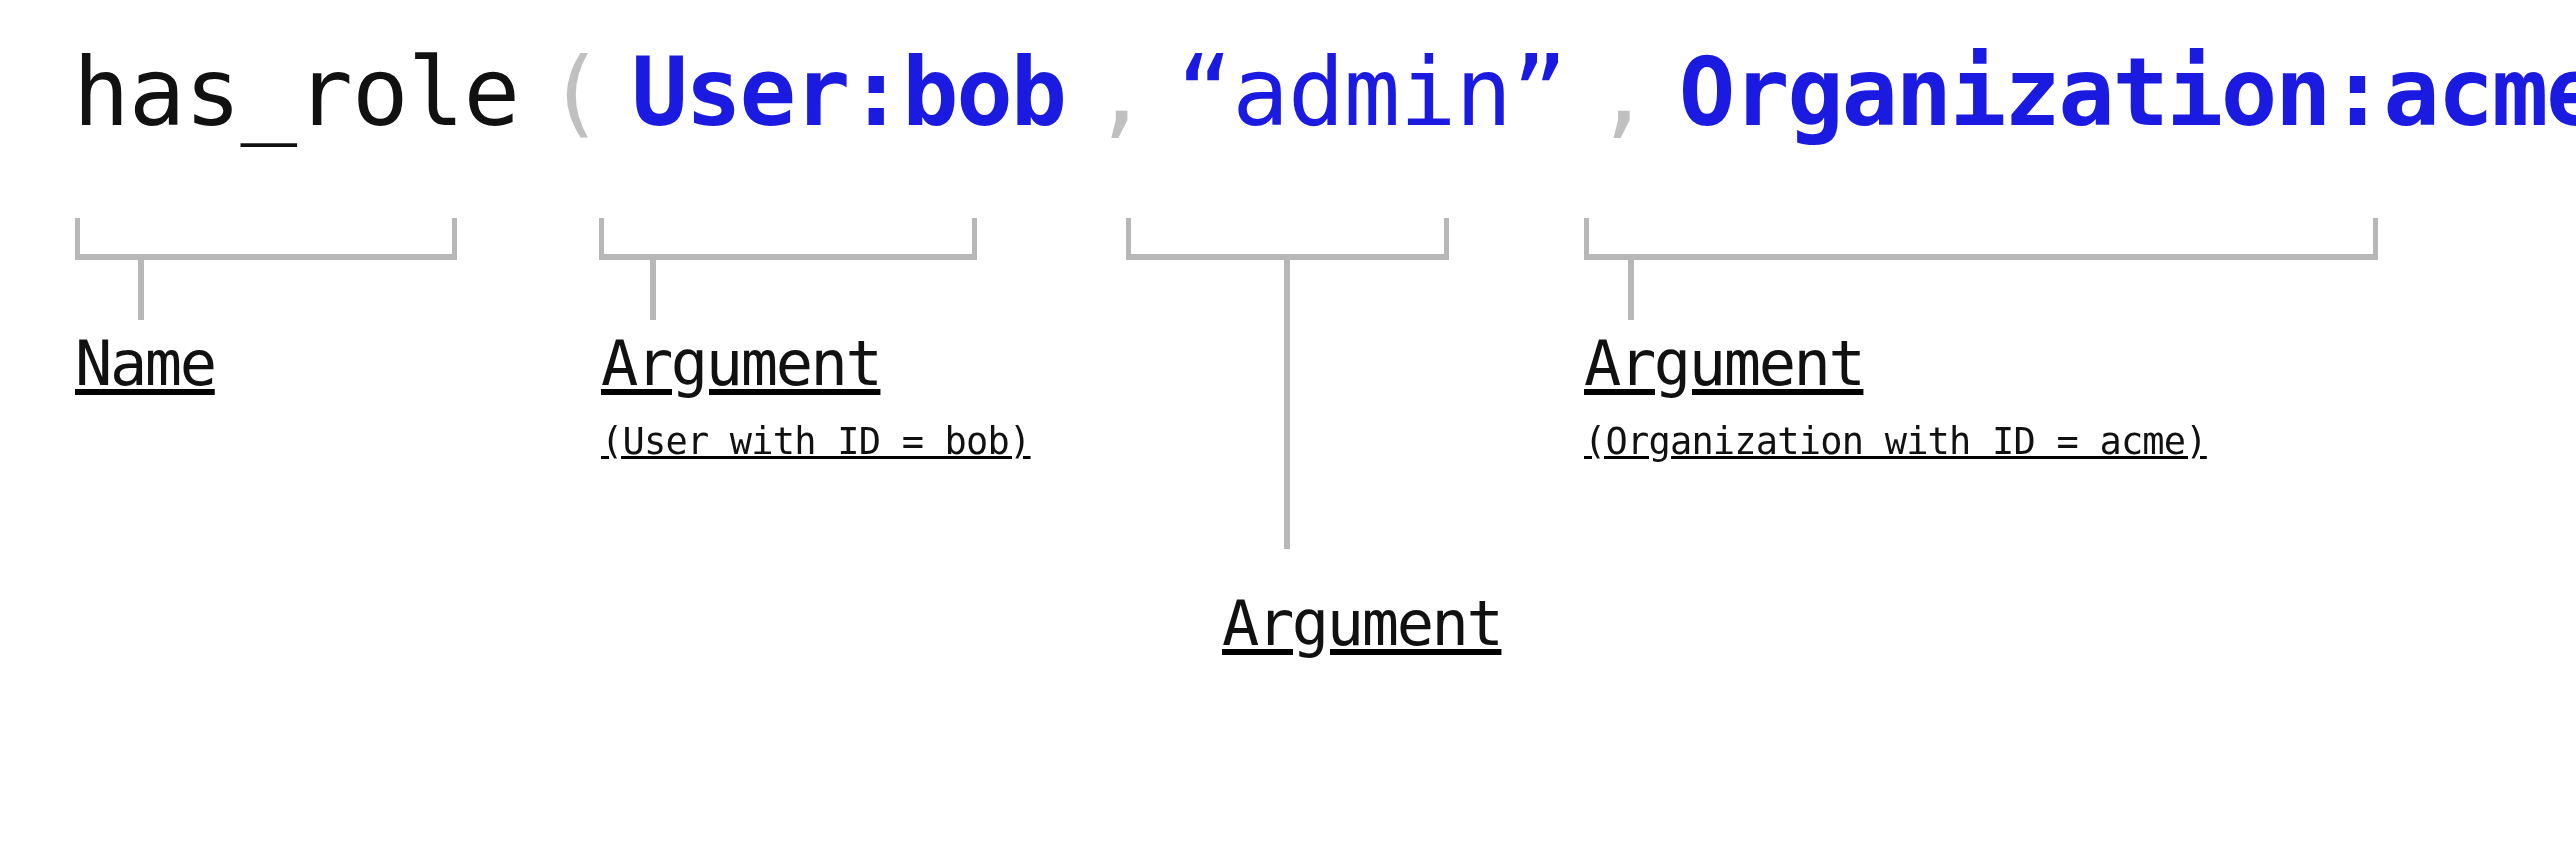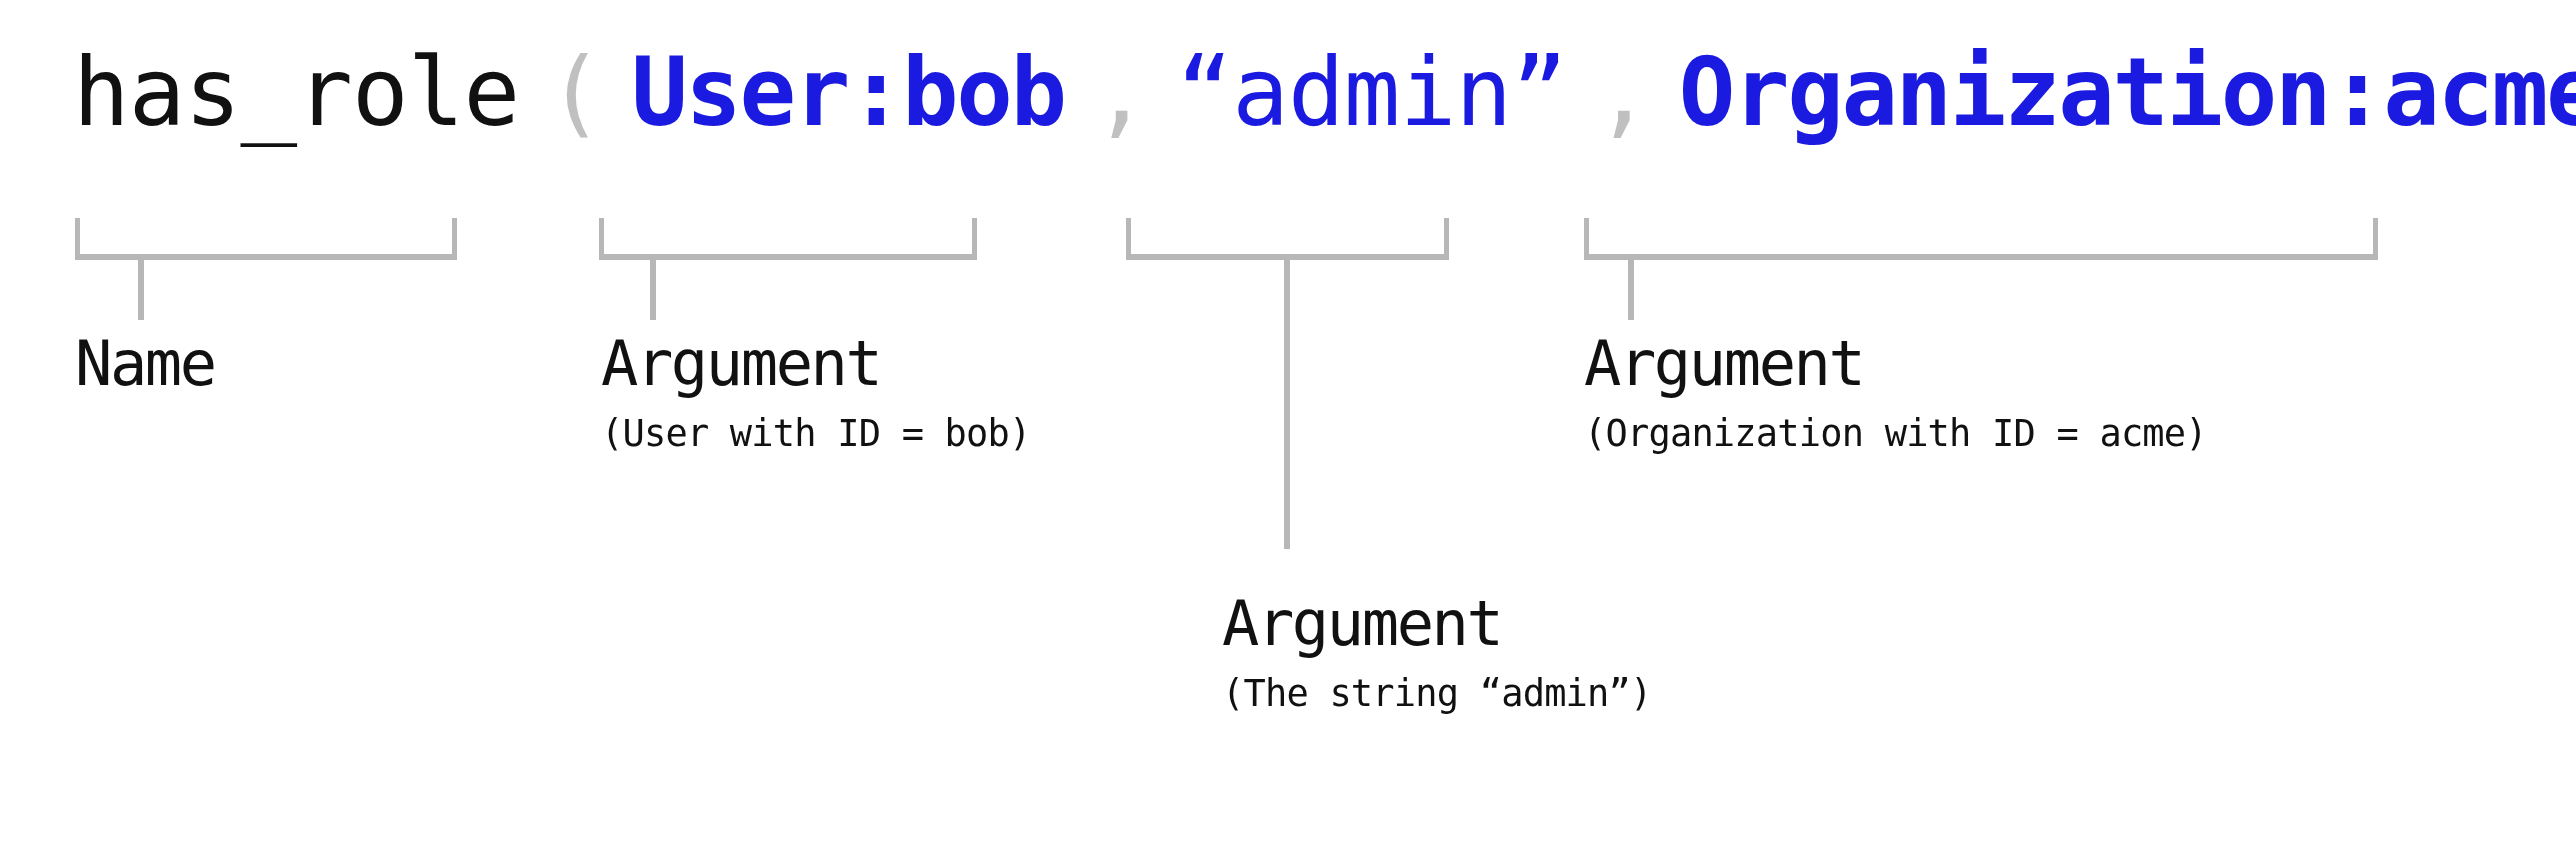--- a/index.html
+++ b/index.html
@@ -68,6 +68,7 @@
   
   .label-group {
     position: absolute;
+    text-decoration: underline;
   }
   .label-main {
     font-family: "DejaVu Sans Mono", monospace;

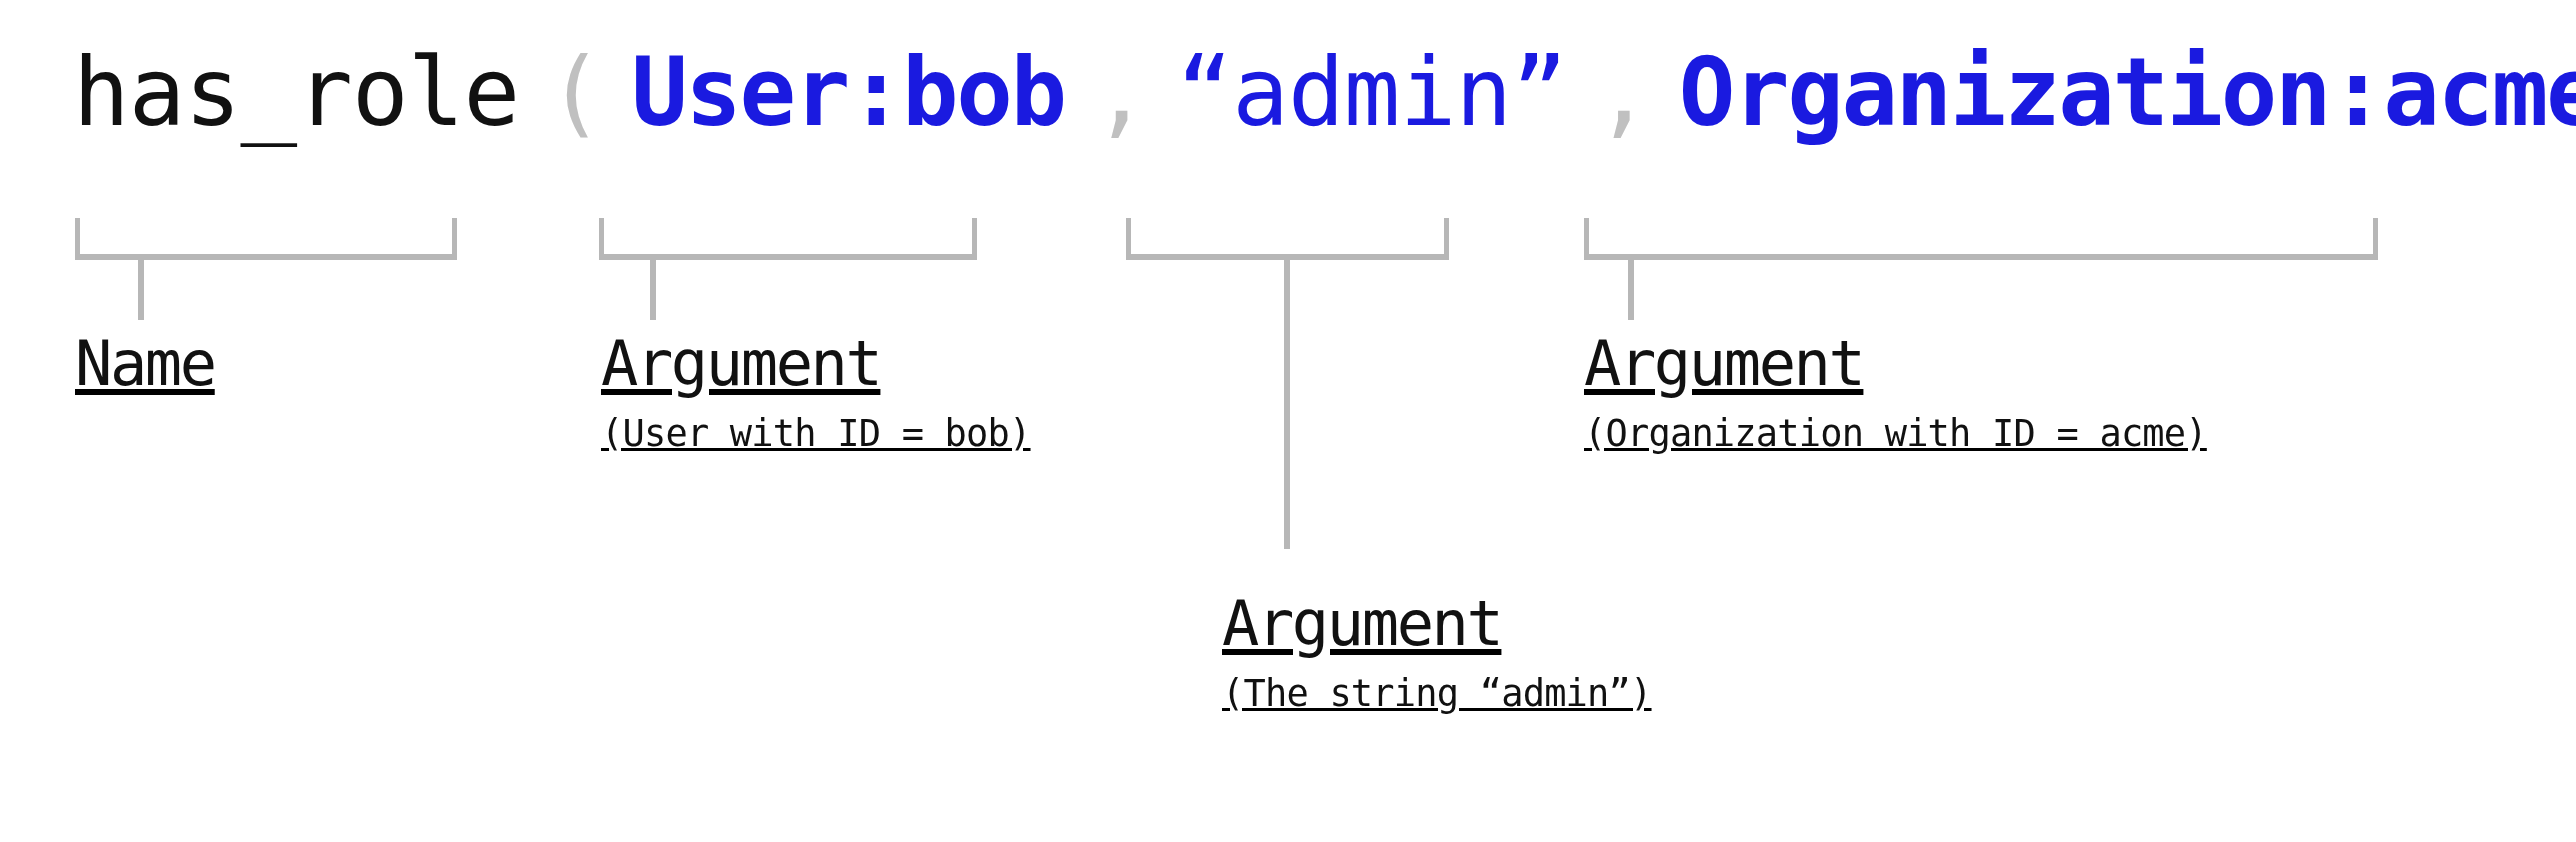--- a/index.html
+++ b/index.html
@@ -85,7 +85,7 @@
     white-space: nowrap;
     letter-spacing: -0.8px;
     line-height: 1.0;
-    margin-top: 20px;
+    margin-top: 28px;
   }
 </style>
 </head>

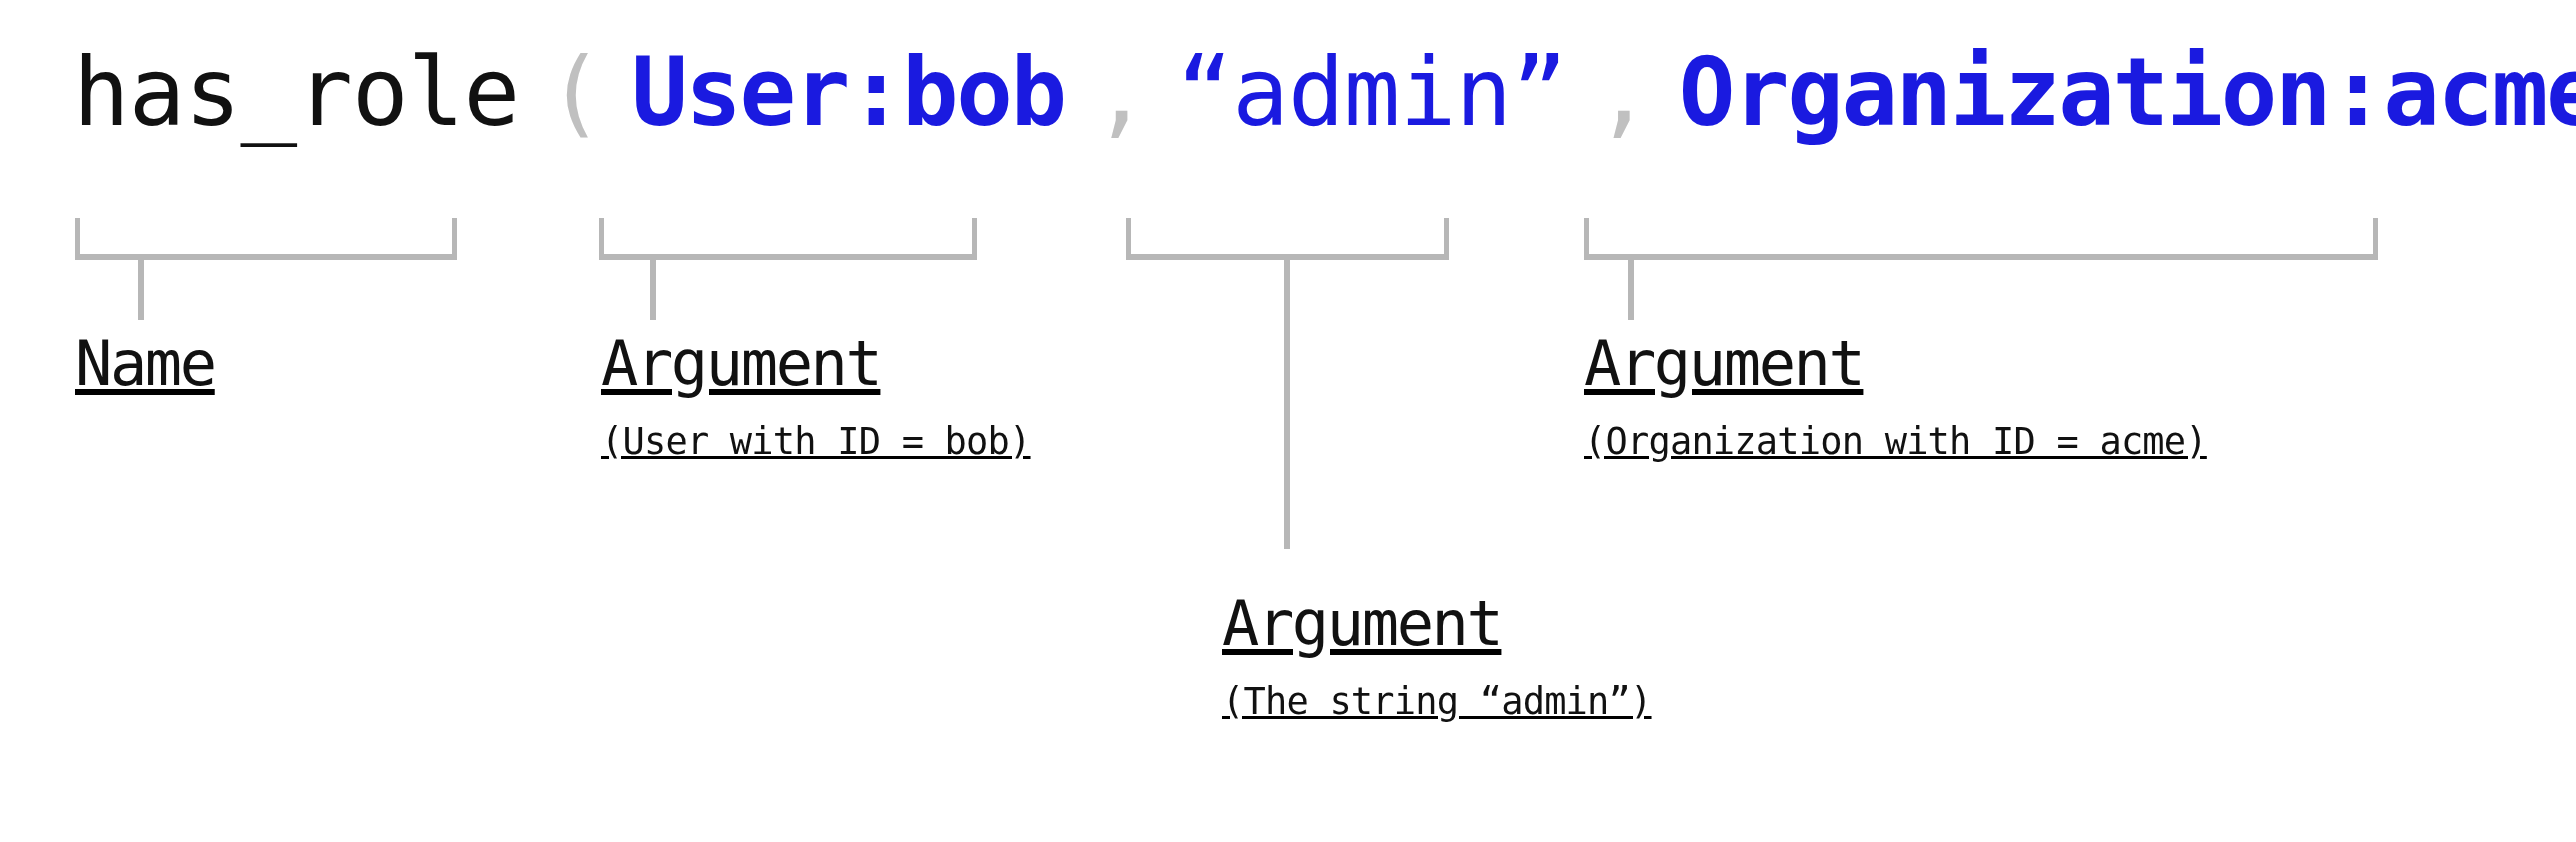--- a/index.html
+++ b/index.html
@@ -120,7 +120,6 @@
 
   <div class="label-group" style="left:1222px; top:593px;">
     <div class="label-main">Argument</div>
-    <div class="label-sub">(The string “admin”)</div>
   </div>
 
   <div class="label-group" style="left:1584px; top:333px;">

